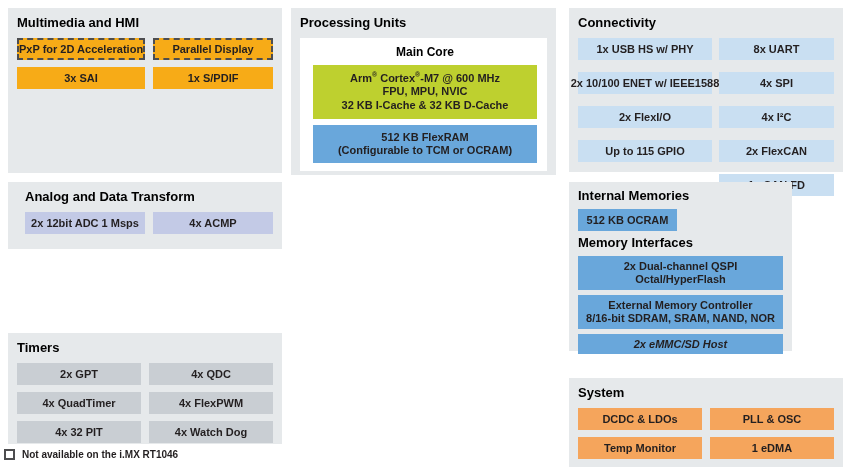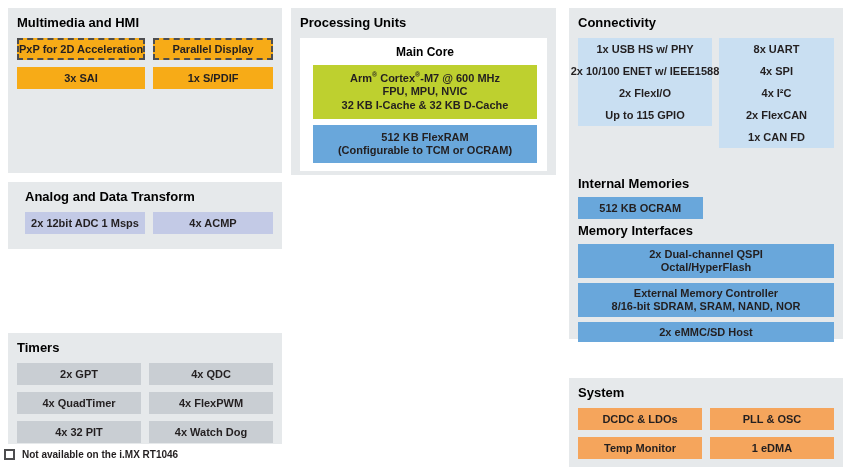--- a/index.html
+++ b/index.html
@@ -55,7 +55,7 @@
   sup.reg{font-size:7px;vertical-align:super;line-height:0;}
 
   
-  .conn-grid{display:grid;grid-template-columns:134px 1fr;gap:0 7px;align-content:start;border-radius:21px;}
+  .conn-grid{display:grid;grid-template-columns:134px 1fr;gap:12px 7px;align-content:start;border-radius:21px;}
   .spacer{visibility:hidden;}
 
   

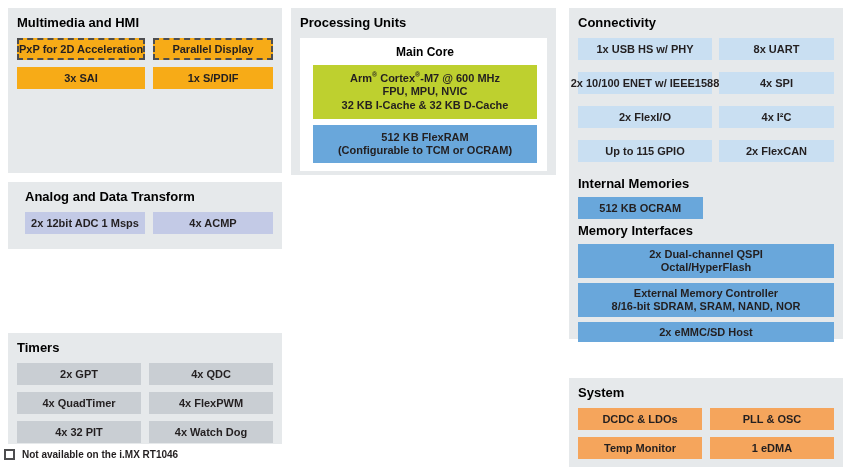--- a/index.html
+++ b/index.html
@@ -36,7 +36,7 @@
   .p-processing{left:291px;top:8px;width:265px;height:167px;}
   .p-connectivity{left:569px;top:8px;width:274px;height:164px;}
   .p-analog{left:8px;top:182px;width:274px;height:67px;padding-left:17px;}
-  .p-memories{left:569px;top:170px;width:274px;height:169px;padding-top:4px;}
+  .p-memories{left:569px;top:182px;width:223px;height:169px;padding-top:4px;}
   .p-timers{left:8px;top:333px;width:274px;height:111px;}
   .p-security{left:291px;top:333px;width:265px;height:111px;}
   .p-system{left:569px;top:358px;width:274px;height:89px;margin-top:20px;}

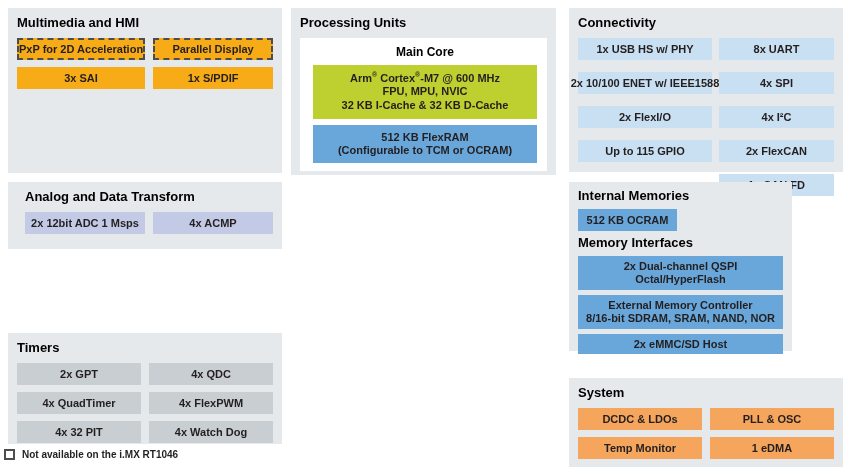--- a/index.html
+++ b/index.html
@@ -62,7 +62,7 @@
   .mem-title{margin:2px 0 5px 0;}
   .mem-row{display:grid;grid-template-columns:1fr 1fr;gap:7px;margin-bottom:4px;}
   .mem-iface{width:100%;margin-bottom:5px;}
-  .mem-iface:last-child{margin-bottom:5px;}
+  .mem-iface:last-child{margin-bottom:5px;font-style:italic;}
   .item.h20{height:20px;}
   .item.h34{height:34px;flex-direction:column;}
 

